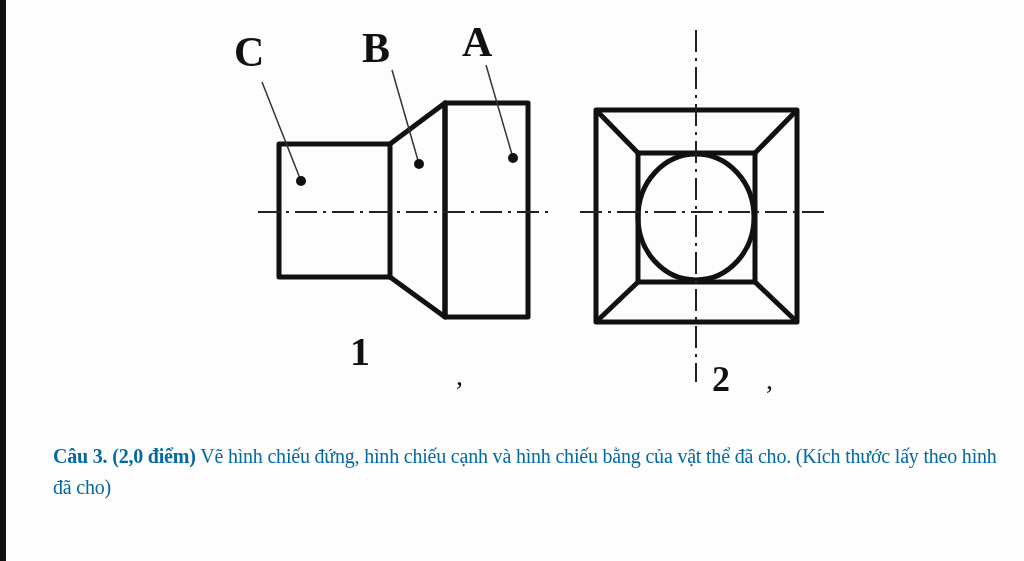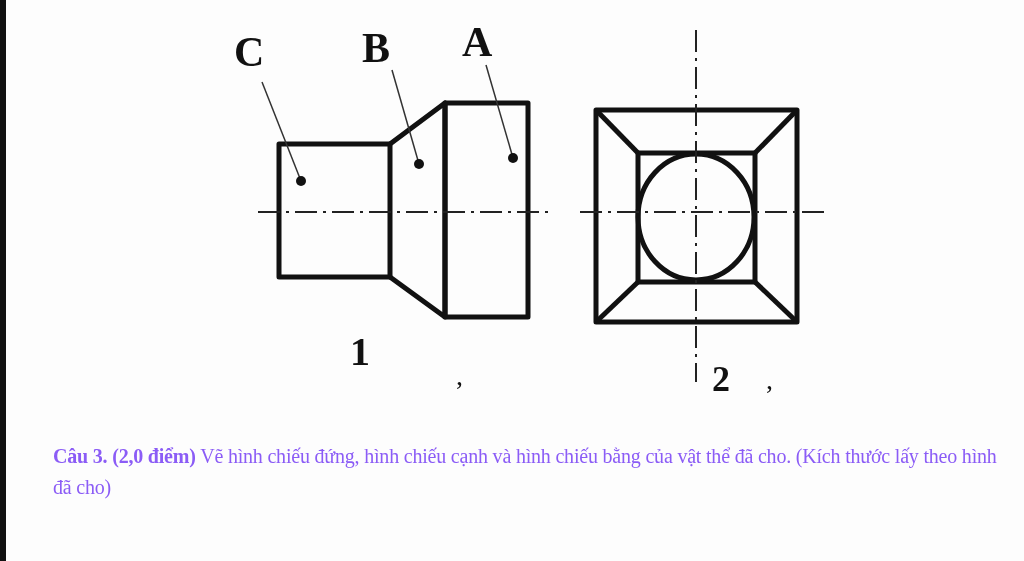--- a/index.html
+++ b/index.html
@@ -18,7 +18,7 @@
   }
   .question {
     position: absolute; left: 53px; top: 441px; width: 950px;
-    font-size: 20px; line-height: 31px; color: #8b5cf6;
+    font-size: 20px; line-height: 31px; color: #0369a1;
     font-family: "Liberation Serif", "DejaVu Serif", serif;
     letter-spacing: -0.2px;
   }

